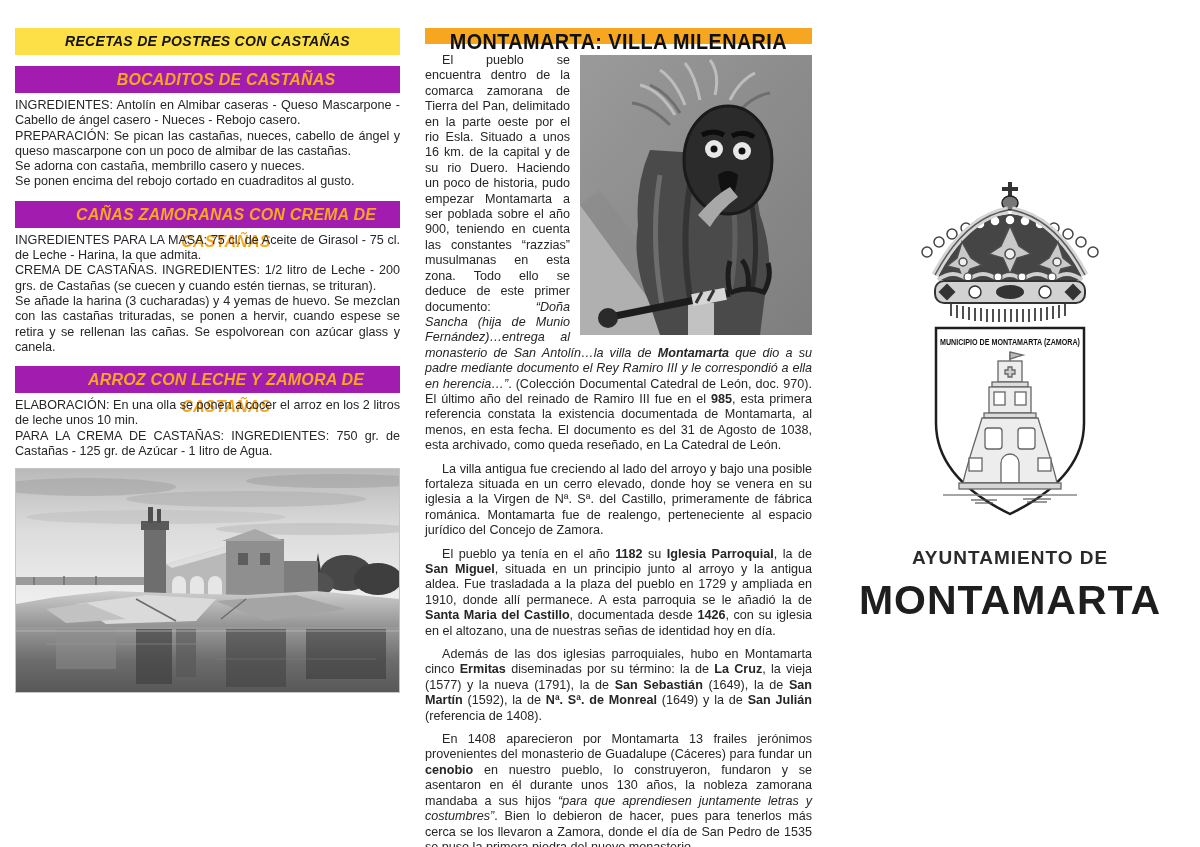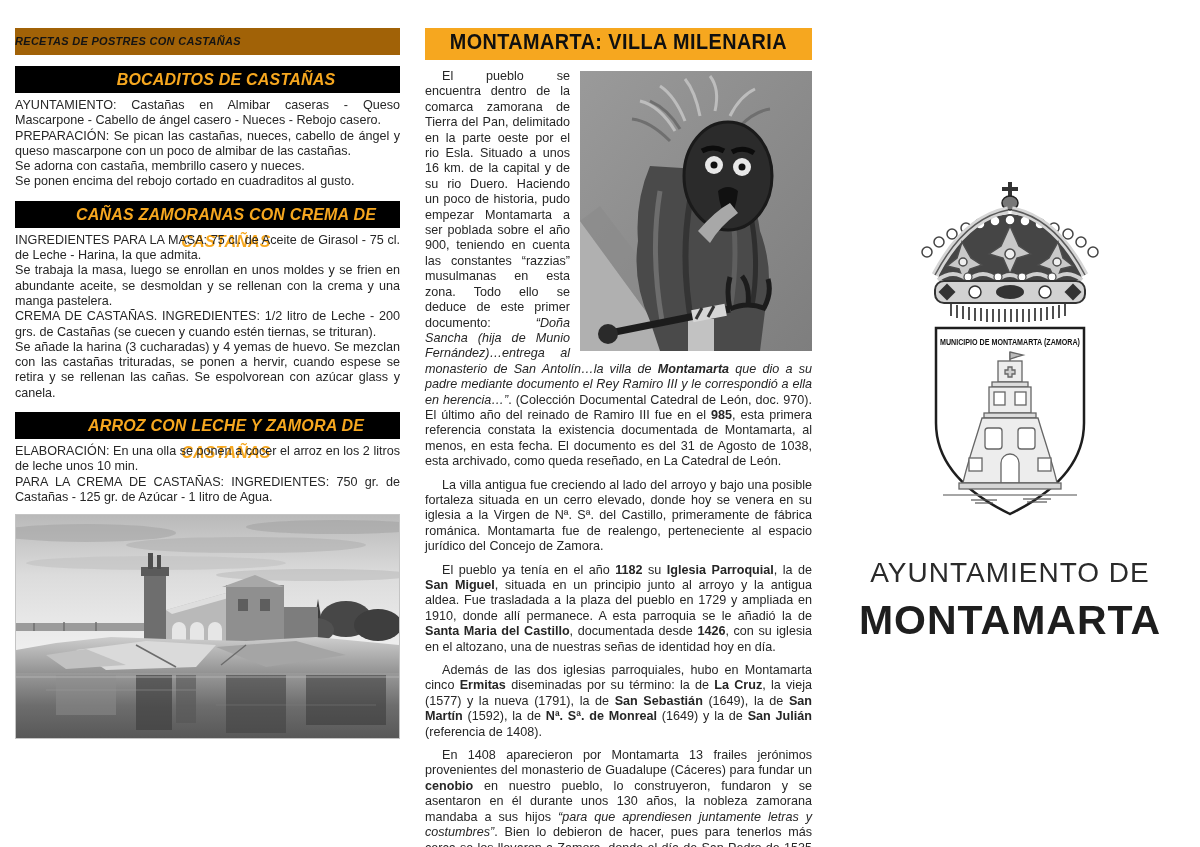--- a/index.html
+++ b/index.html
@@ -13,8 +13,8 @@
   
   .col-left{position:absolute;left:15px;top:28px;width:385px;}
   .yellow-banner{
-    height:27px;line-height:27px;background:#a16207;color:#141414;
-    font-weight:700;font-style:italic;font-size:11px;
+    height:27px;line-height:27px;background:#fde047;color:#141414;
+    text-align:center;font-weight:700;font-style:italic;font-size:14px;
     letter-spacing:.3px;
   }
   .black-bar{

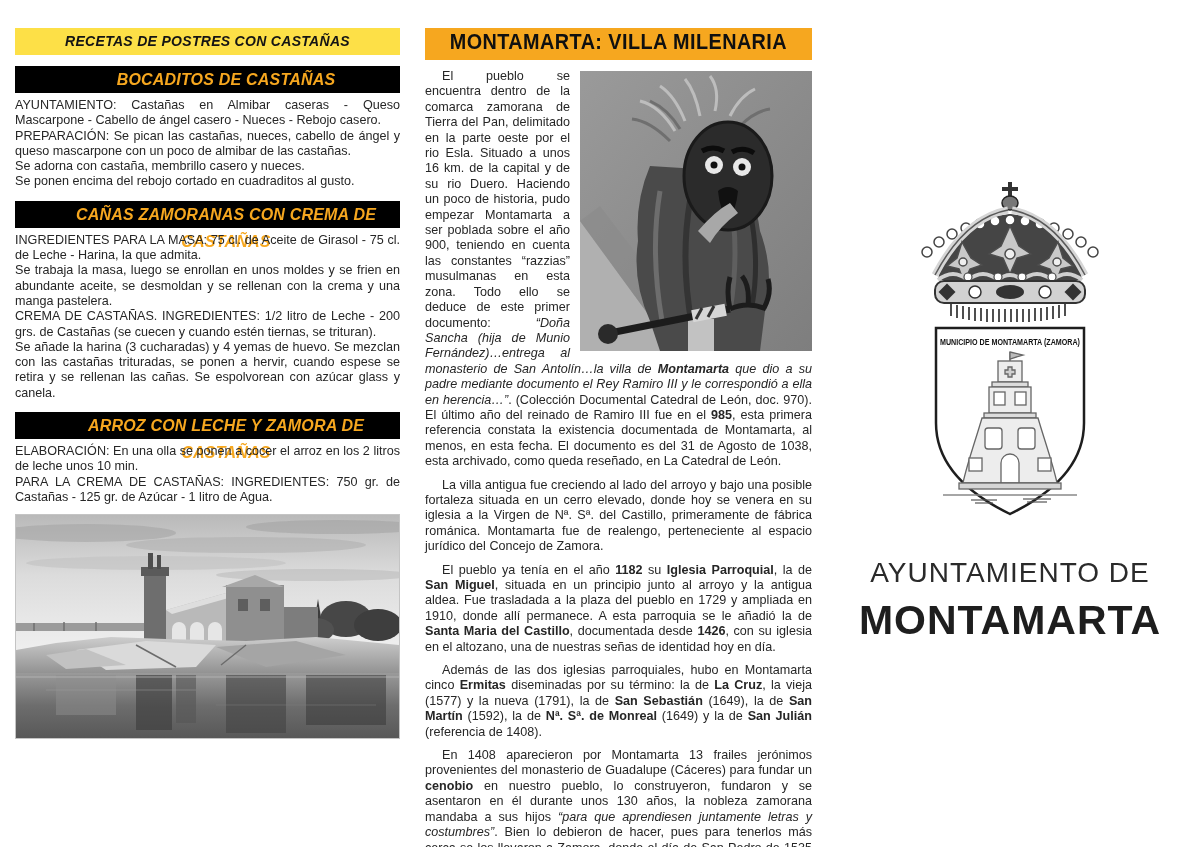--- a/index.html
+++ b/index.html
@@ -28,7 +28,7 @@
 
   
   .col-mid{position:absolute;left:425px;top:28px;width:387px;}
-  .mid-banner{height:32px;line-height:28px;background:#F6A71F;text-align:center;margin-bottom:9px;}
+  .mid-banner{height:16px;line-height:28px;background:#F6A71F;text-align:center;margin-bottom:9px;}
   .mid-banner .stretch{
     display:inline-block;transform:scaleX(.9);transform-origin:center;
     font-weight:700;font-size:22px;letter-spacing:.5px;color:#101010;

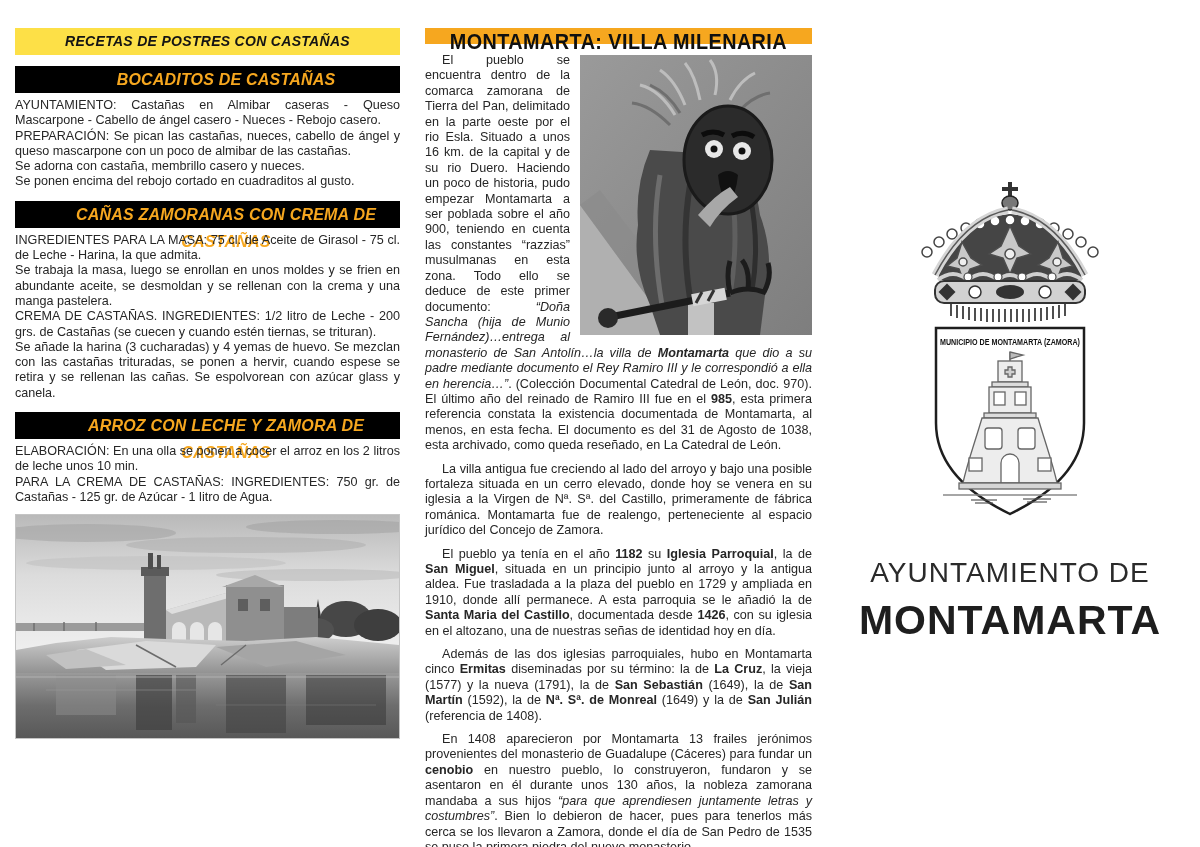--- a/index.html
+++ b/index.html
@@ -18,7 +18,7 @@
     letter-spacing:.3px;
   }
   .black-bar{
-    height:27px;line-height:27px;background:#000000;color:#F6A71F;
+    height:27px;line-height:27px;background:#a21caf;color:#F6A71F;
     text-align:center;font-weight:700;font-style:italic;font-size:16px;
     margin-top:11px;letter-spacing:.2px;padding-left:37px;
   }

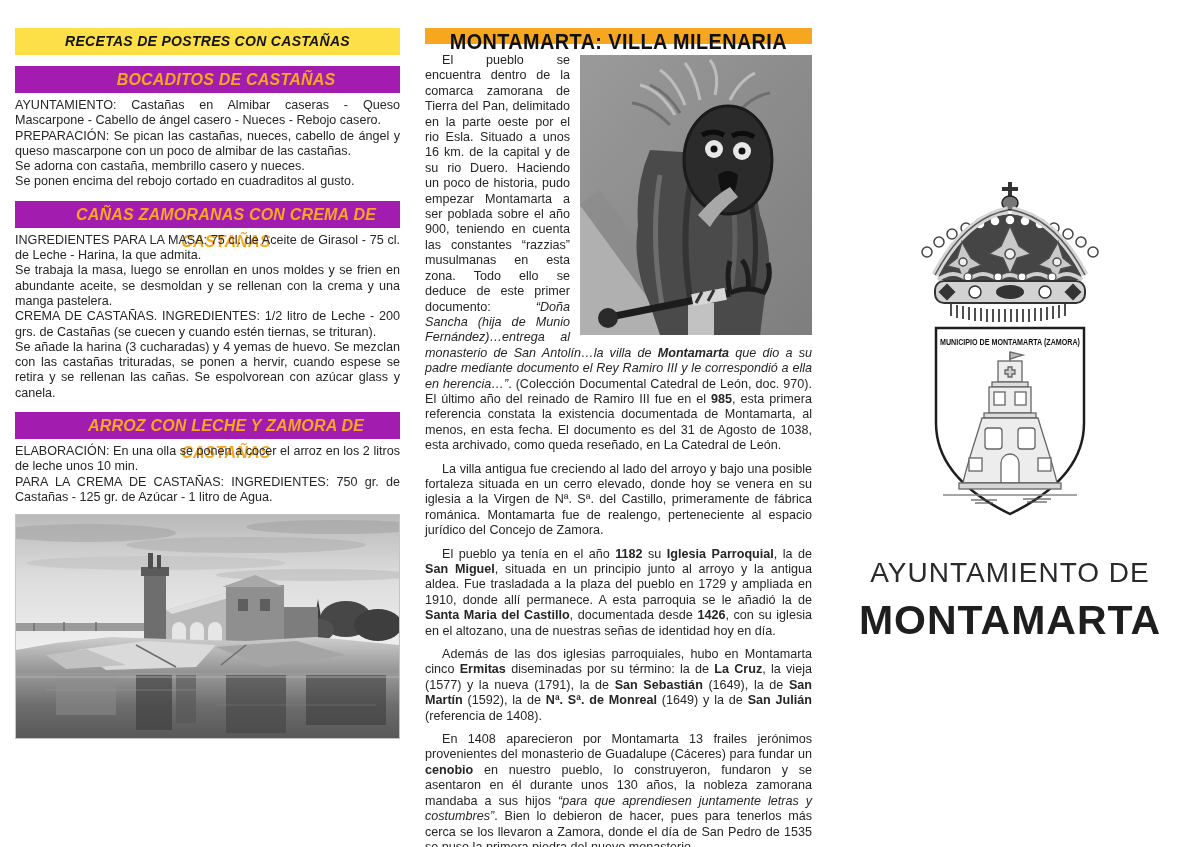--- a/index.html
+++ b/index.html
@@ -60,7 +60,7 @@
       <span>BOCADITOS DE CASTAÑAS</span>
     </div>
     <div class="left-text">
-        <p><span>AYUNTAMIENTO: Castañas en Almibar caseras - Queso Mascarpone - Cabello de ángel casero - Nueces - Rebojo casero.</span></p>
+        <p><span>INGREDIENTES: Antolín en Almibar caseras - Queso Mascarpone - Cabello de ángel casero - Nueces - Rebojo casero.</span></p>
         <p><span>PREPARACIÓN: Se pican las castañas, nueces, cabello de ángel y queso mascarpone con un poco de almibar de las castañas.</span></p>
         <p><span>Se adorna con castaña, membrillo casero y nueces.</span></p>
         <p><span>Se ponen encima del rebojo cortado en cuadraditos al gusto.</span></p>

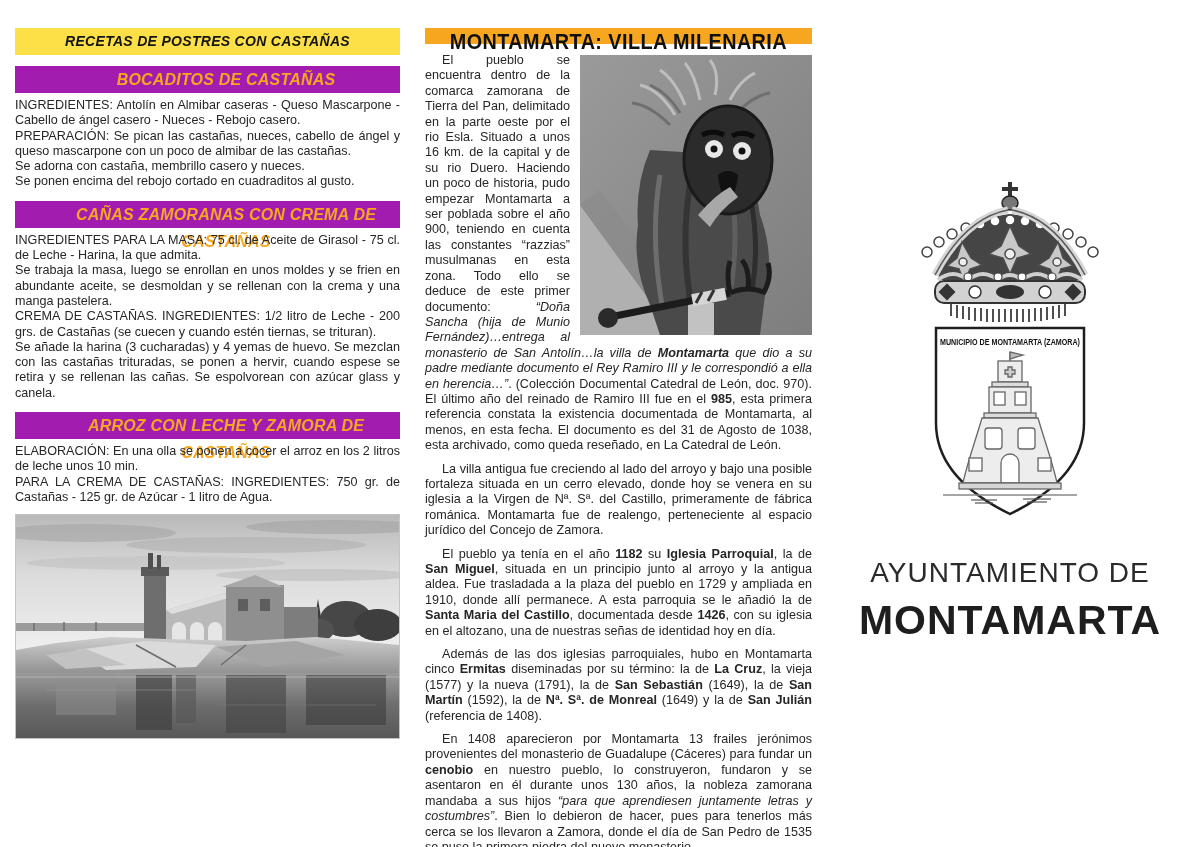--- a/index.html
+++ b/index.html
@@ -71,7 +71,6 @@
     </div>
     <div class="left-text">
         <p><span>INGREDIENTES PARA LA MASA: 75 cl. de Aceite de Girasol - 75 cl. de Leche - Harina, la que admita.</span></p>
-        <p><span>Se trabaja la masa, luego se enrollan en unos moldes y se frien en abundante aceite, se desmoldan y se rellenan con la crema y una manga pastelera.</span></p>
         <p><span>CREMA DE CASTAÑAS. INGREDIENTES: 1/2 litro de Leche - 200 grs. de Castañas (se cuecen y cuando estén tiernas, se trituran).</span></p>
         <p><span>Se añade la harina (3 cucharadas) y 4 yemas de huevo. Se mezclan con las castañas trituradas, se ponen a hervir, cuando espese se retira y se rellenan las cañas. Se espolvorean con azúcar glass y canela.</span></p>
       </div>

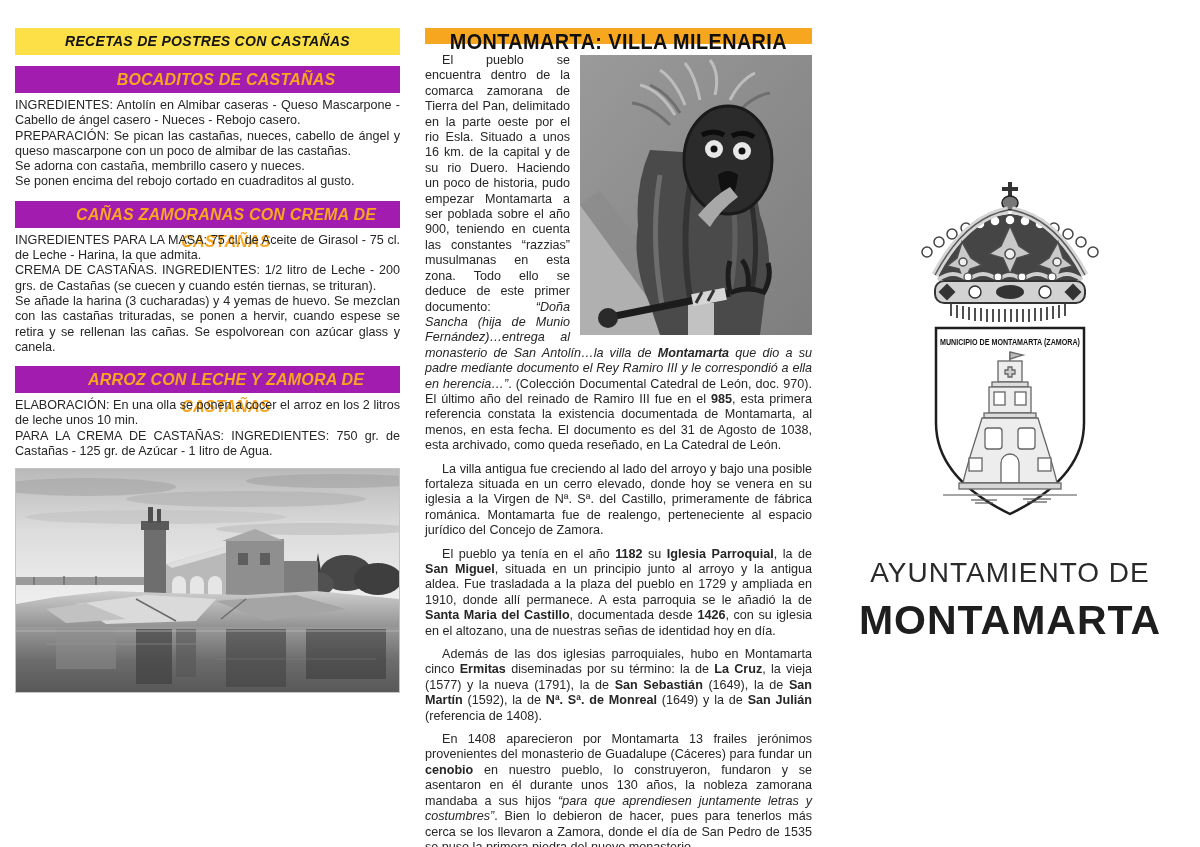--- a/index.html
+++ b/index.html
@@ -40,7 +40,7 @@
   
   .col-right{position:absolute;left:845px;top:180px;width:330px;text-align:center;color:#222;}
   .crest{display:block;margin:0 auto;}
-  .org1{font-size:28px;letter-spacing:1px;margin-top:32px;color:#2a2a2a;}
+  .org1{font-size:19px;letter-spacing:1px;margin-top:22px;color:#2a2a2a;font-weight:bold;}
   .org2{font-size:41px;font-weight:700;margin-top:8px;letter-spacing:1px;color:#1e1e1e;}
 
   span.b{font-weight:700;}

